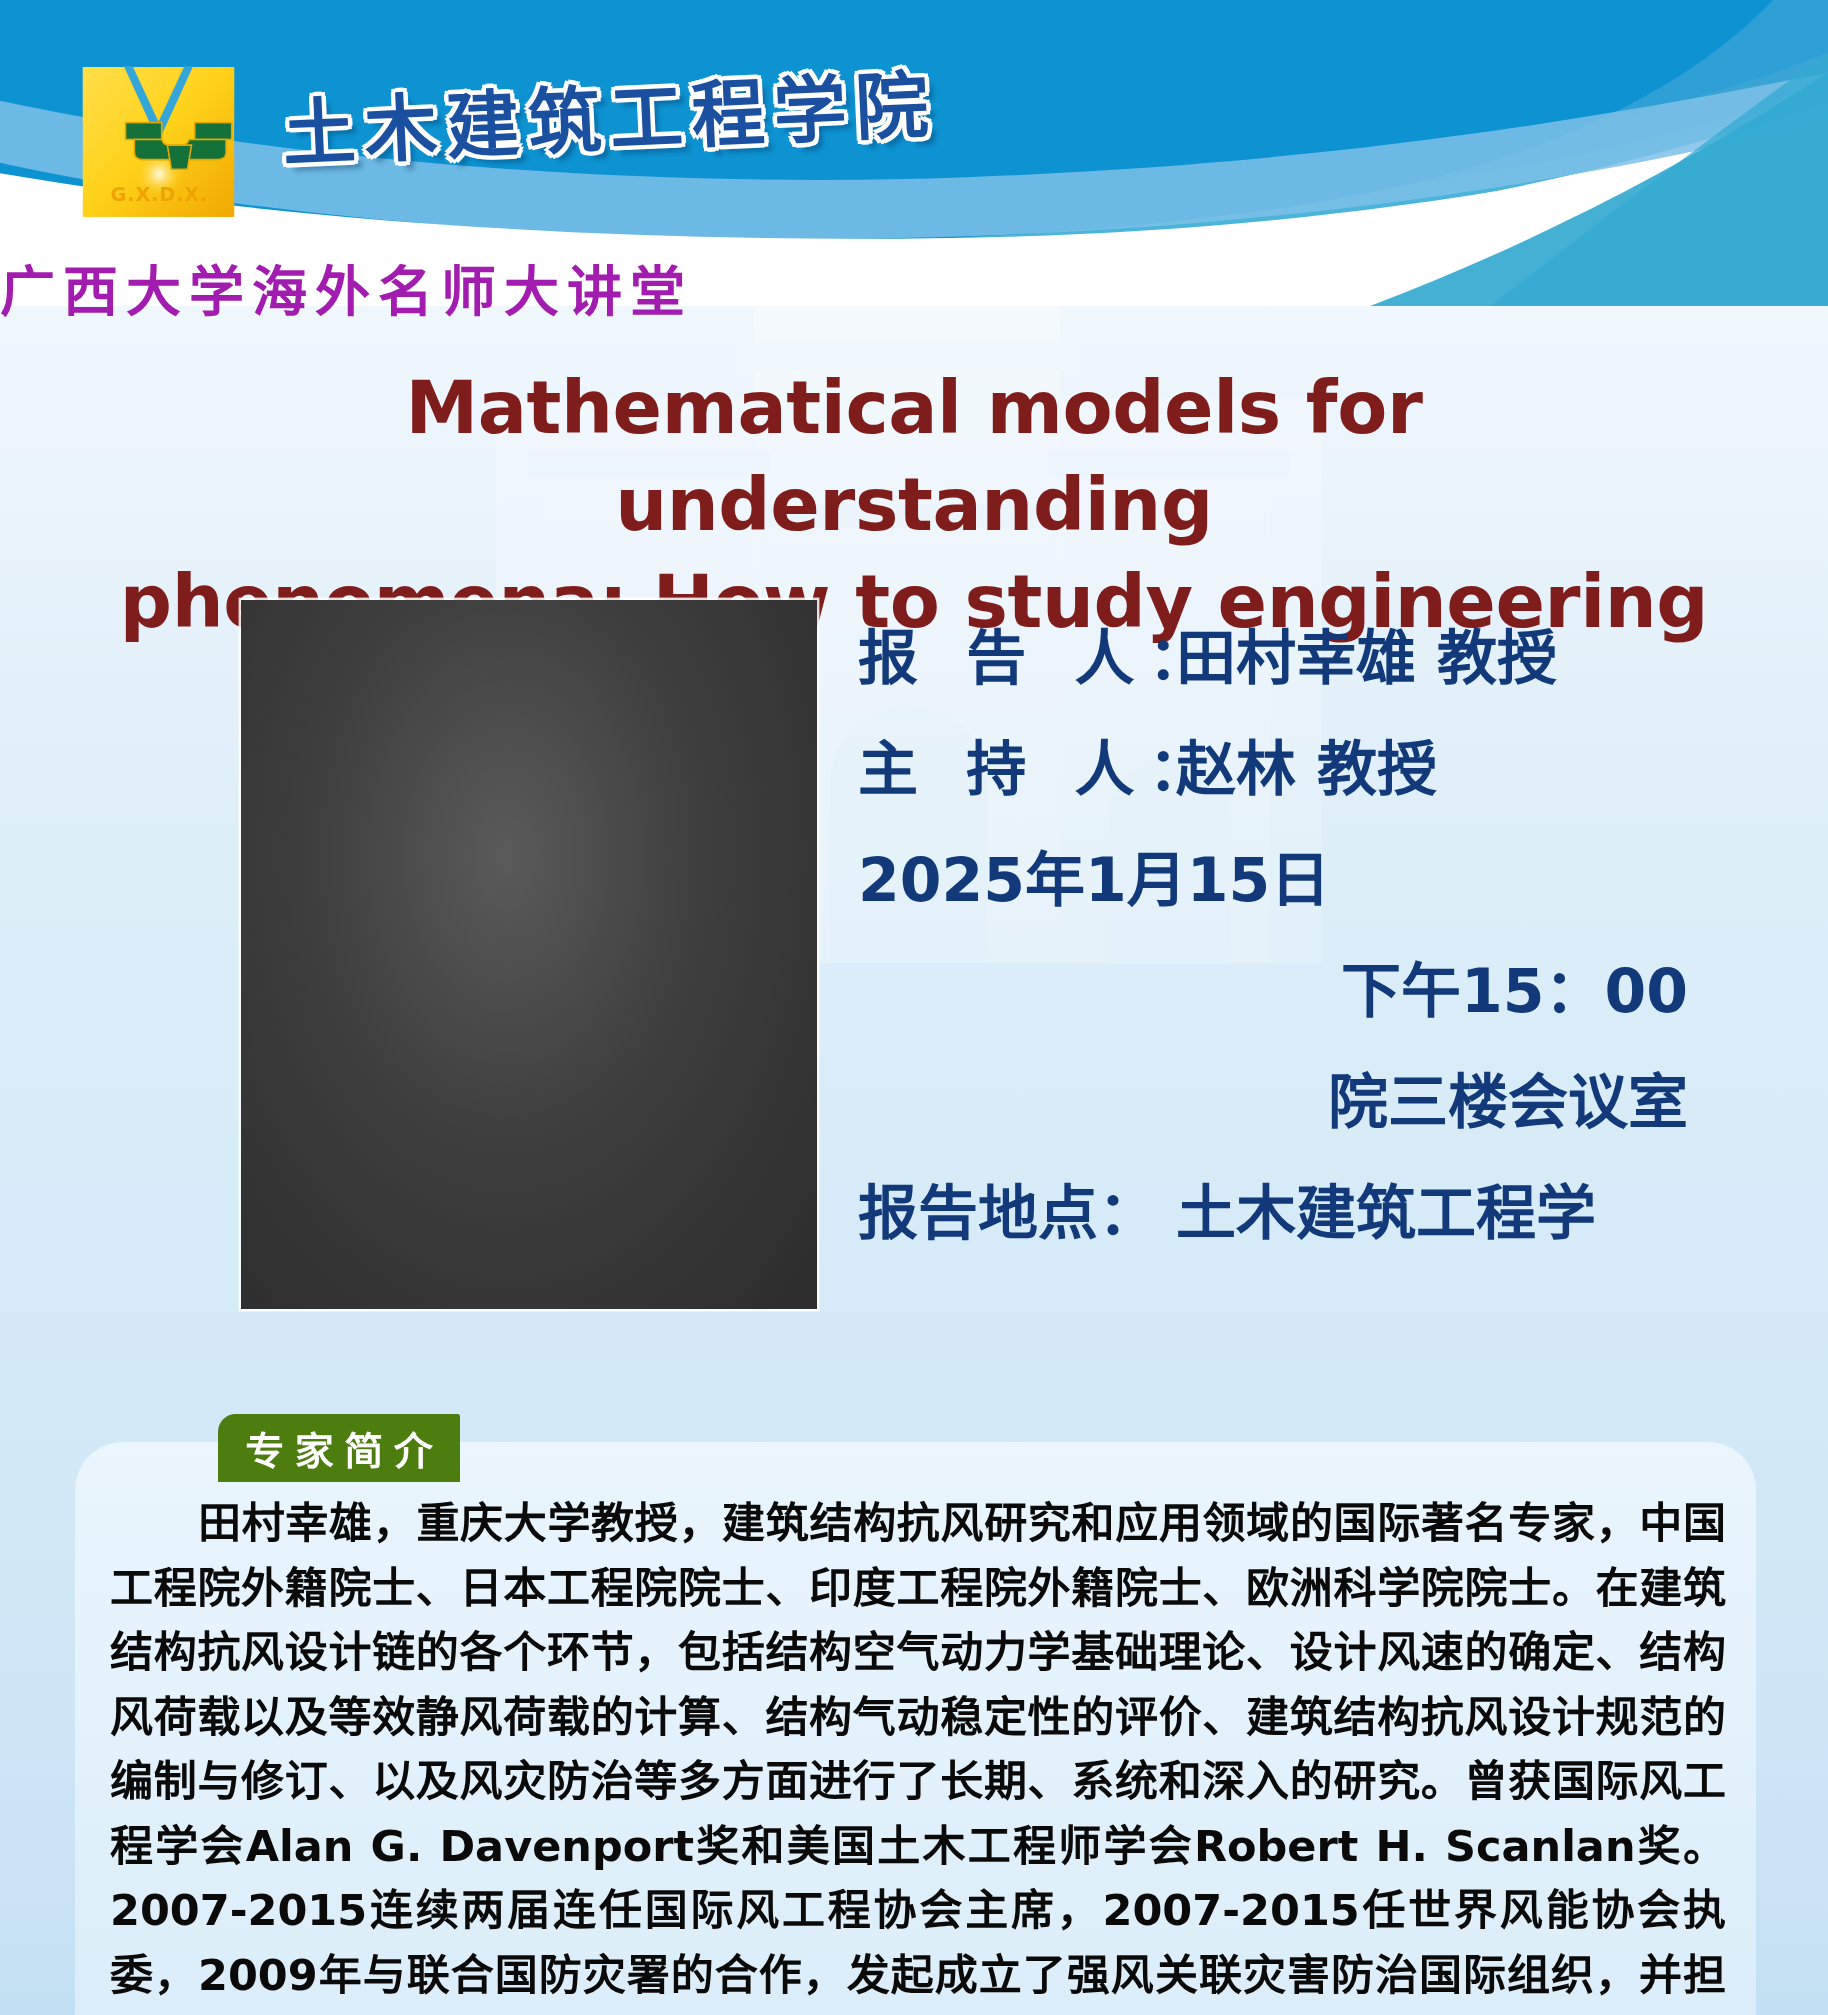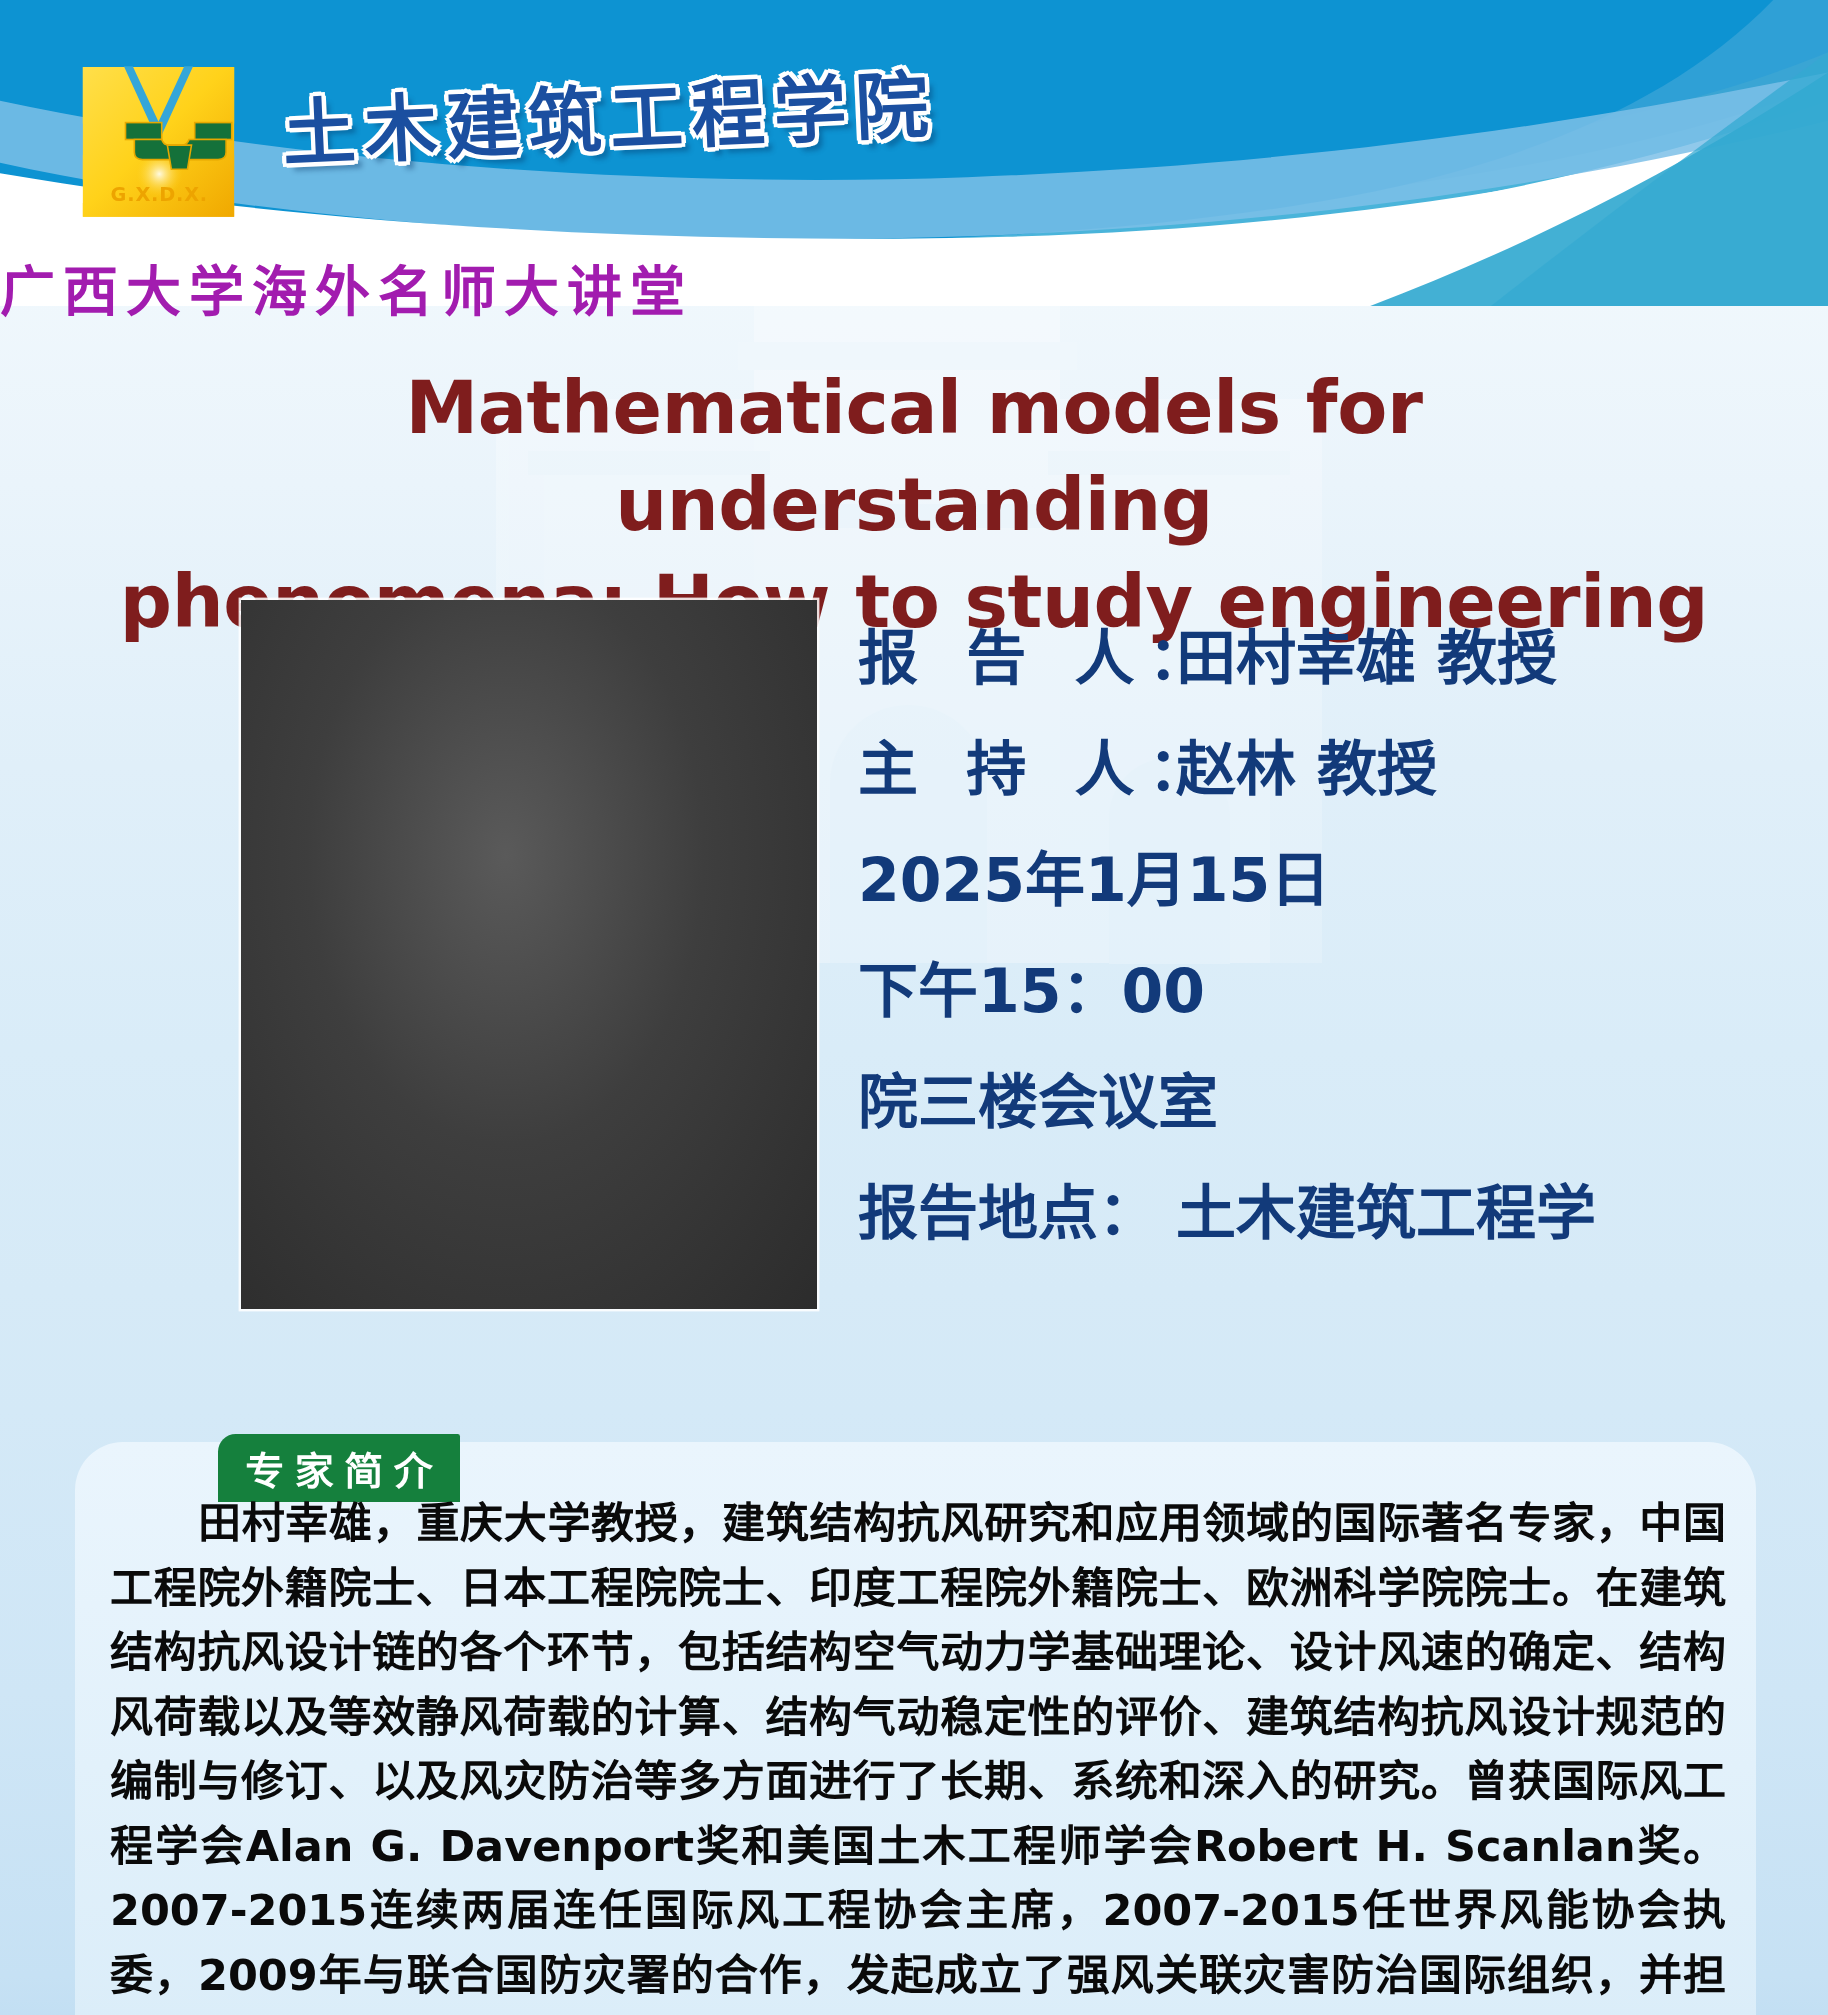--- a/index.html
+++ b/index.html
@@ -117,7 +117,7 @@
   .info .lbl{width:318px;flex:none;letter-spacing:0;}
   .info .lbl.sp{letter-spacing:13.7px;}
   .info .val{flex:1;}
-  .info .row.ind{}
+  .info .row.ind{text-align:right;}
   .info .row.ind .val{margin-left:0;}
 
   

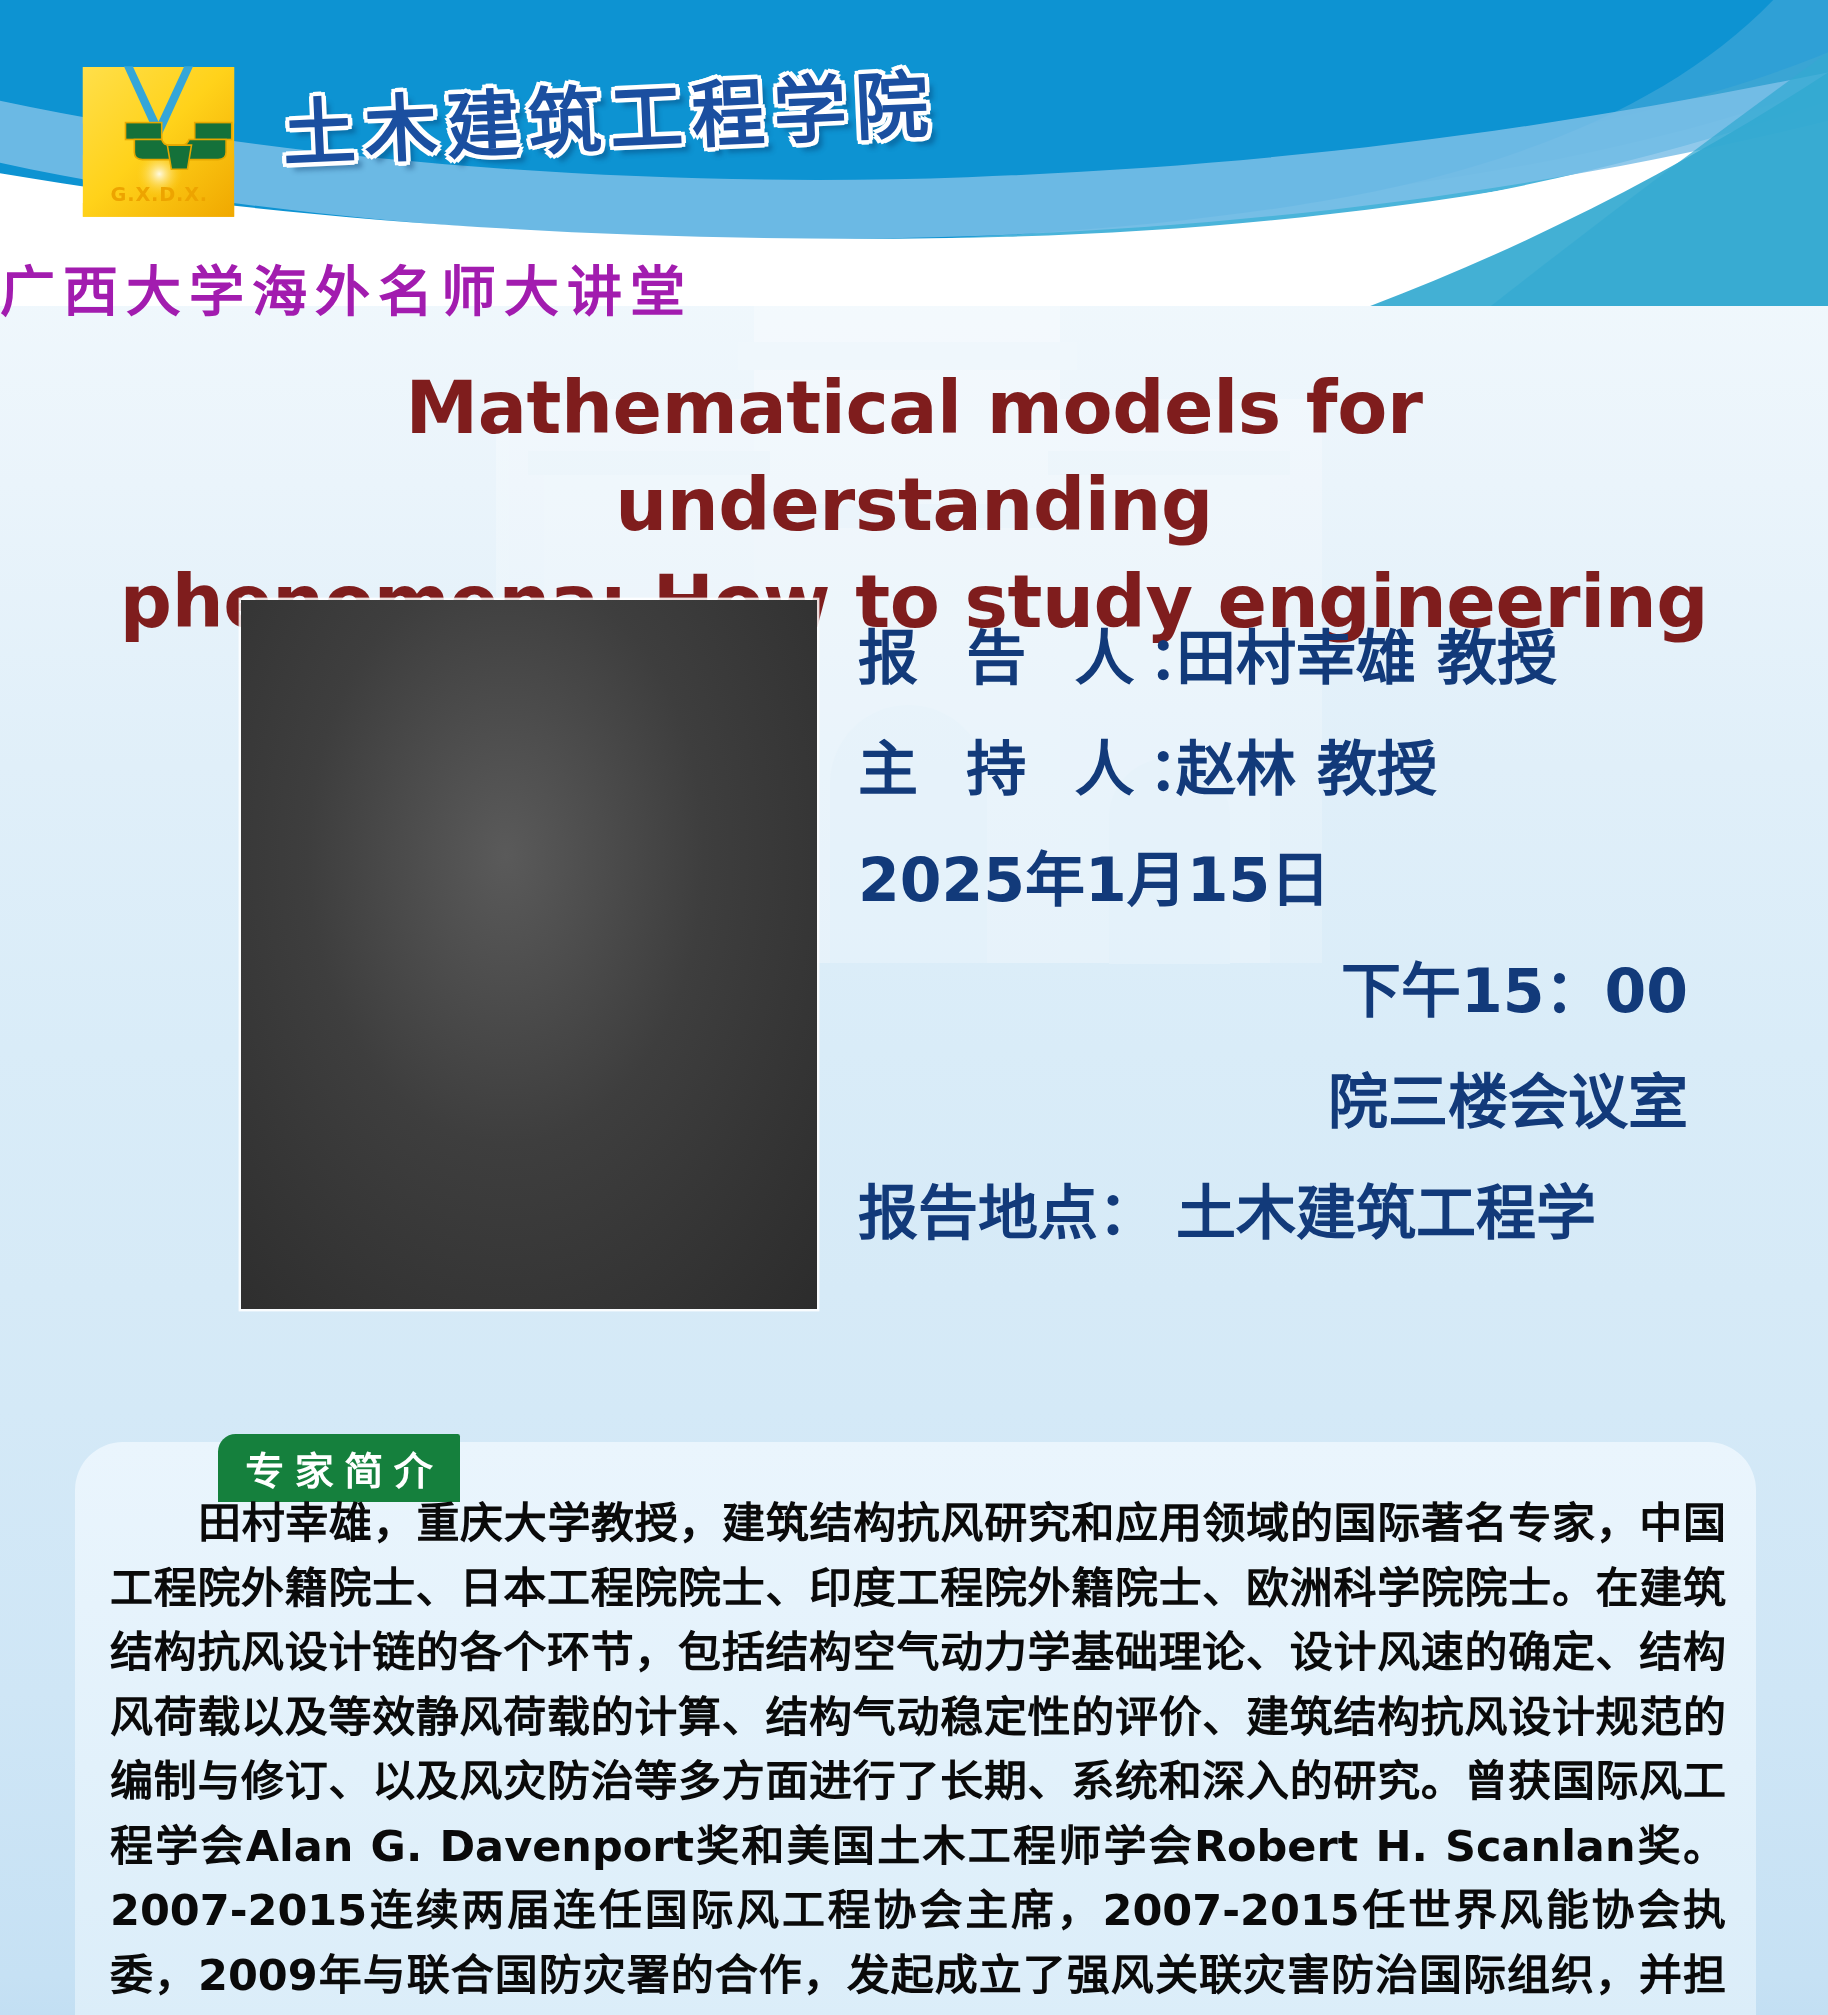--- a/index.html
+++ b/index.html
@@ -130,10 +130,10 @@
   .bio-tab{
     position:absolute;left:218px;top:1414px;
     width:242px;height:68px;
-    background:#15803d;
+    background:#4d7c0f;
     border-top-left-radius:17.7px;
     border-top-right-radius:2.4px;
-    display:flex;align-items:center;justify-content:center;margin-top:20px;
+    display:flex;align-items:center;justify-content:center;
   }
   .bio-tab span{
     color:#fff;font-size:39px;font-weight:700;letter-spacing:10.5px;

